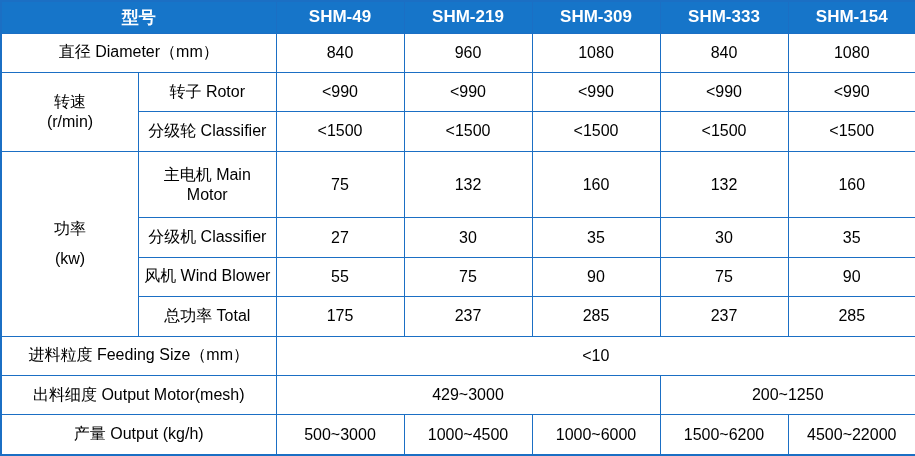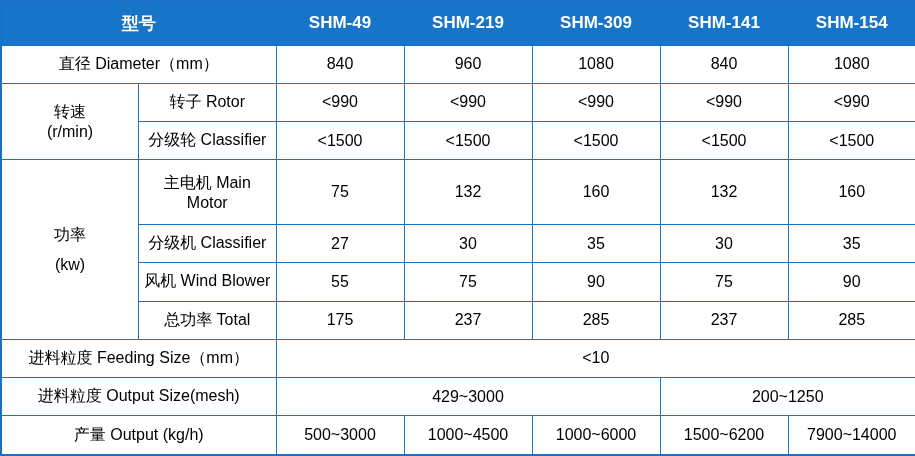--- a/index.html
+++ b/index.html
@@ -35,7 +35,7 @@
     color: #ffffff;
     font-weight: bold;
     font-size: 17px;
-    height: 44px;
+    height: 32px;
     margin-left: 16px;
   }
   .label-cell {

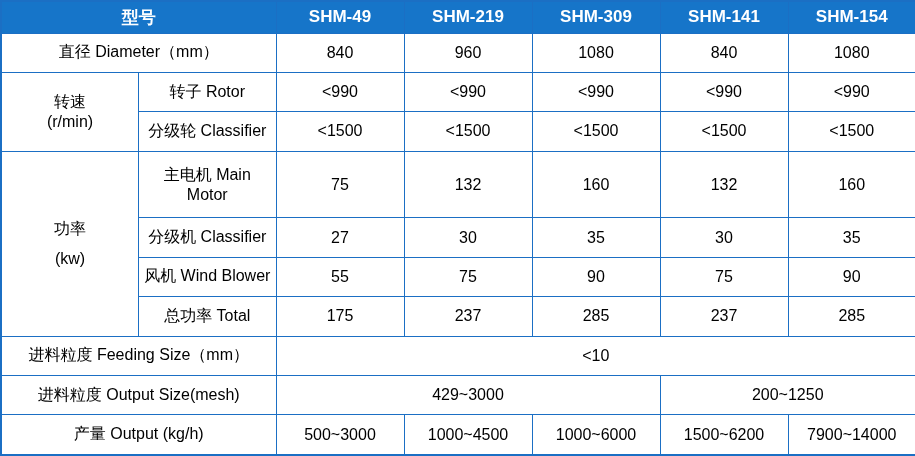--- a/index.html
+++ b/index.html
@@ -62,7 +62,7 @@
       <th class="col-val">SHM-49</th>
       <th class="col-val">SHM-219</th>
       <th class="col-val">SHM-309</th>
-      <th class="col-val">SHM-141</th>
+      <th class="col-val">SHM-333</th>
       <th class="col-val">SHM-154</th>
     </tr>
   </thead>

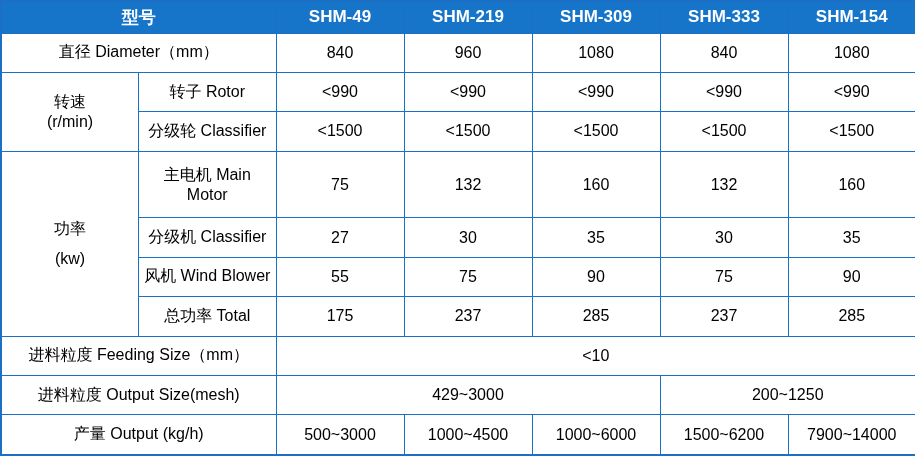--- a/index.html
+++ b/index.html
@@ -142,7 +142,7 @@
     </tr>
 
     <tr>
-      <td colspan="2" class="label-cell">进料粒度 Output Size(mesh)</td>
+      <td colspan="2" class="label-cell">出料细度 Output Motor(mesh)</td>
       <td colspan="3" class="num">429~3000</td>
       <td colspan="2" class="num">200~1250</td>
     </tr>

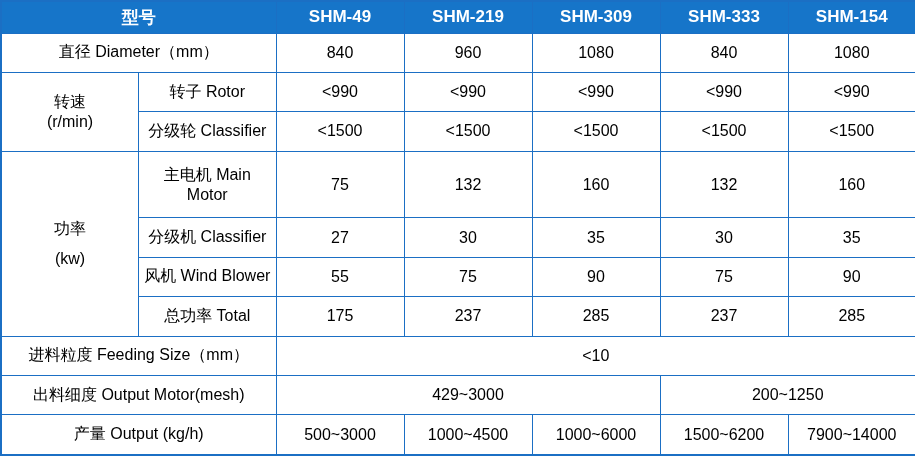--- a/index.html
+++ b/index.html
@@ -153,7 +153,7 @@
       <td class="num">1000~4500</td>
       <td class="num">1000~6000</td>
       <td class="num">1500~6200</td>
-      <td class="num">7900~14000</td>
+      <td class="num">4500~22000</td>
     </tr>
   </tbody>
 </table>

